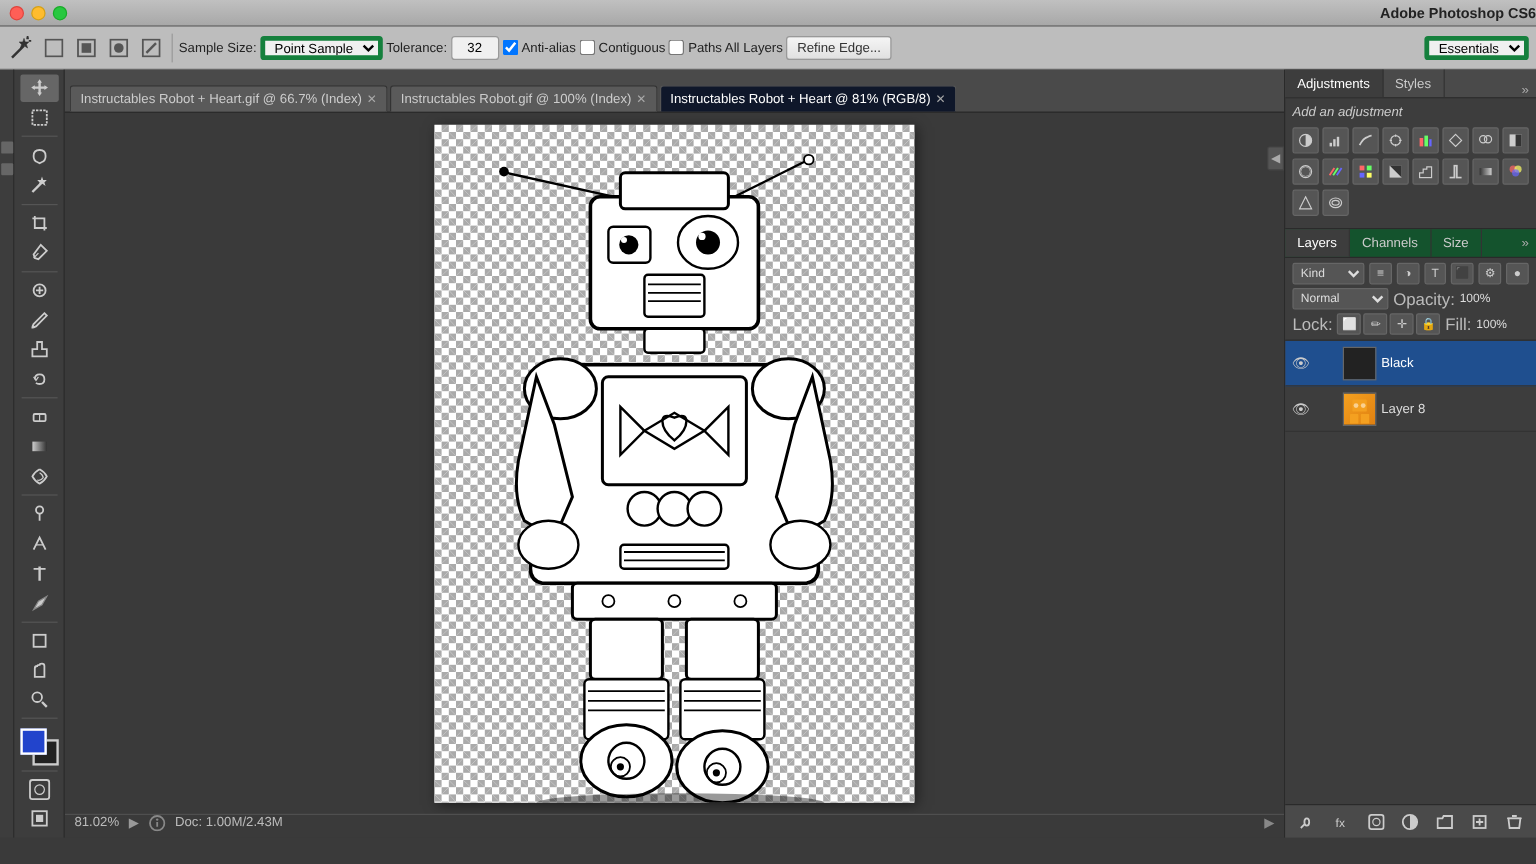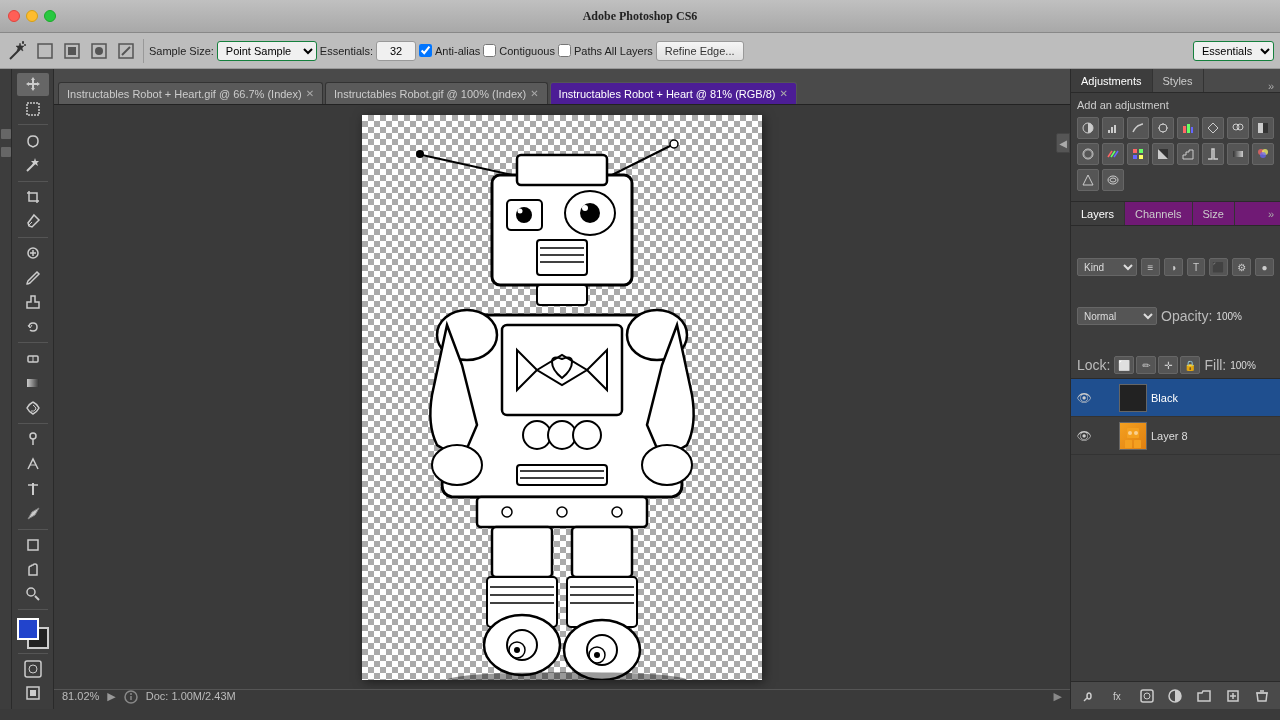--- a/index.html
+++ b/index.html
@@ -15,14 +15,13 @@
 
     
     #titlebar {
-      height: 33px;
+      height: 22px;
       background: linear-gradient(to bottom, #c0c0c0, #a8a8a8);
       display: flex;
       align-items: center;
-      justify-content: center;
+      justify-content: flex-end;
       position: relative;
       border-bottom: 1px solid #888;
-      font-family: Liberation Serif, serif;
     }
     #titlebar .traffic-lights {
       position: absolute;

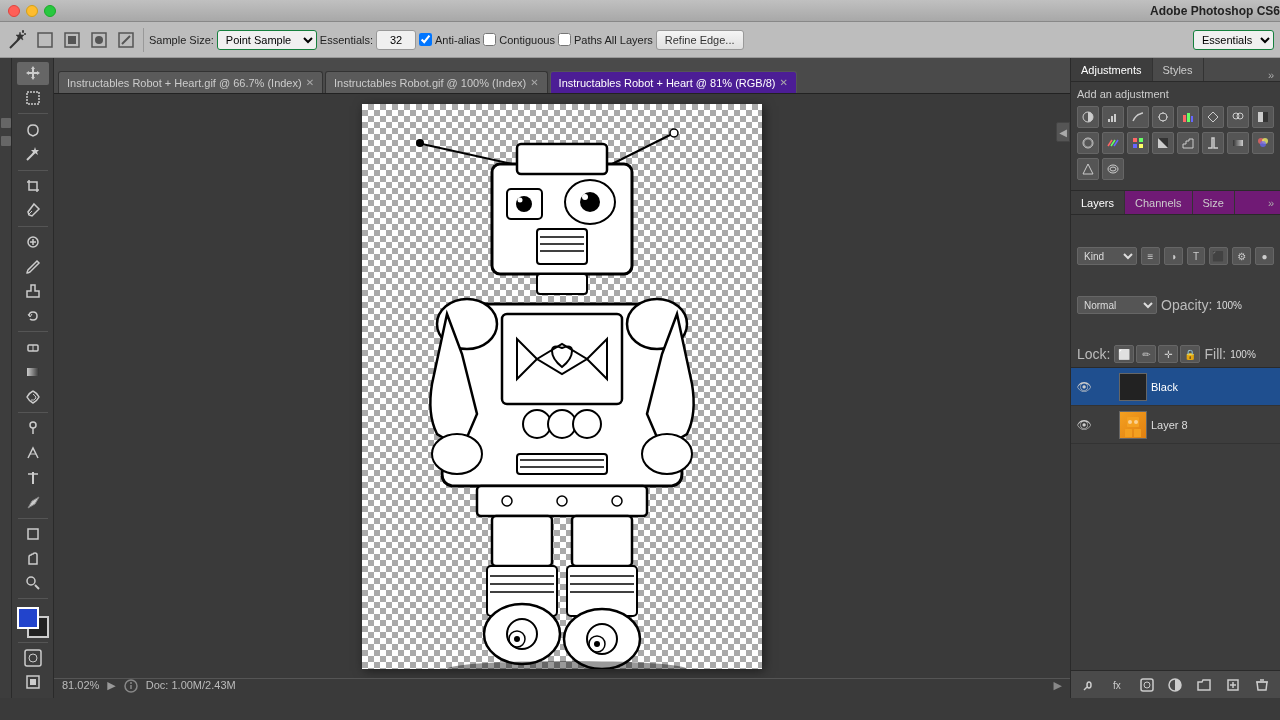--- a/index.html
+++ b/index.html
@@ -79,7 +79,7 @@
       height: 20px;
       font-size: 11px;
       background: #f0f0f0;
-      border: 1px solid #15803d;
+      border: 4px solid #15803d;
       border-radius: 3px;
       padding: 0 4px;
       min-width: 100px;

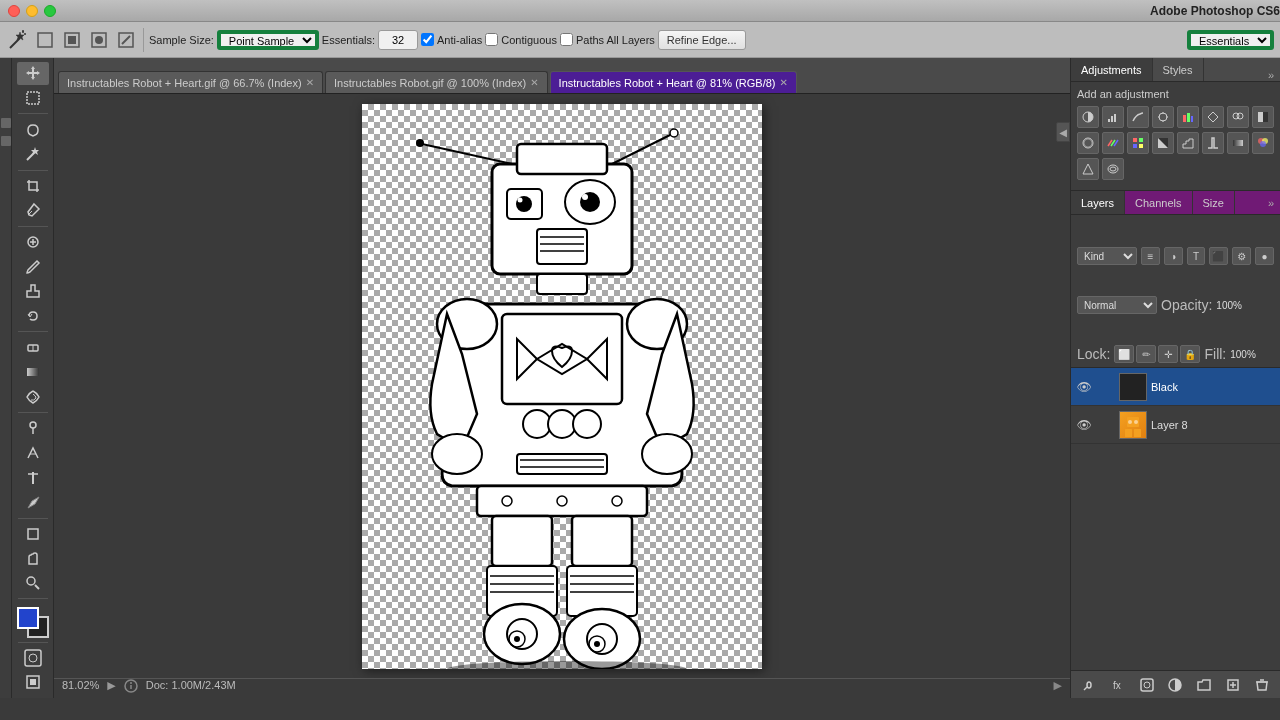--- a/index.html
+++ b/index.html
@@ -609,7 +609,7 @@
     <option>Point Sample</option>
   </select>
 
-  <span class="toolbar-label">Essentials:</span>
+  <span class="toolbar-label">Tolerance:</span>
   <input type="text" class="toolbar-input" value="32" style="">
 
   <div class="toolbar-checkbox-group">

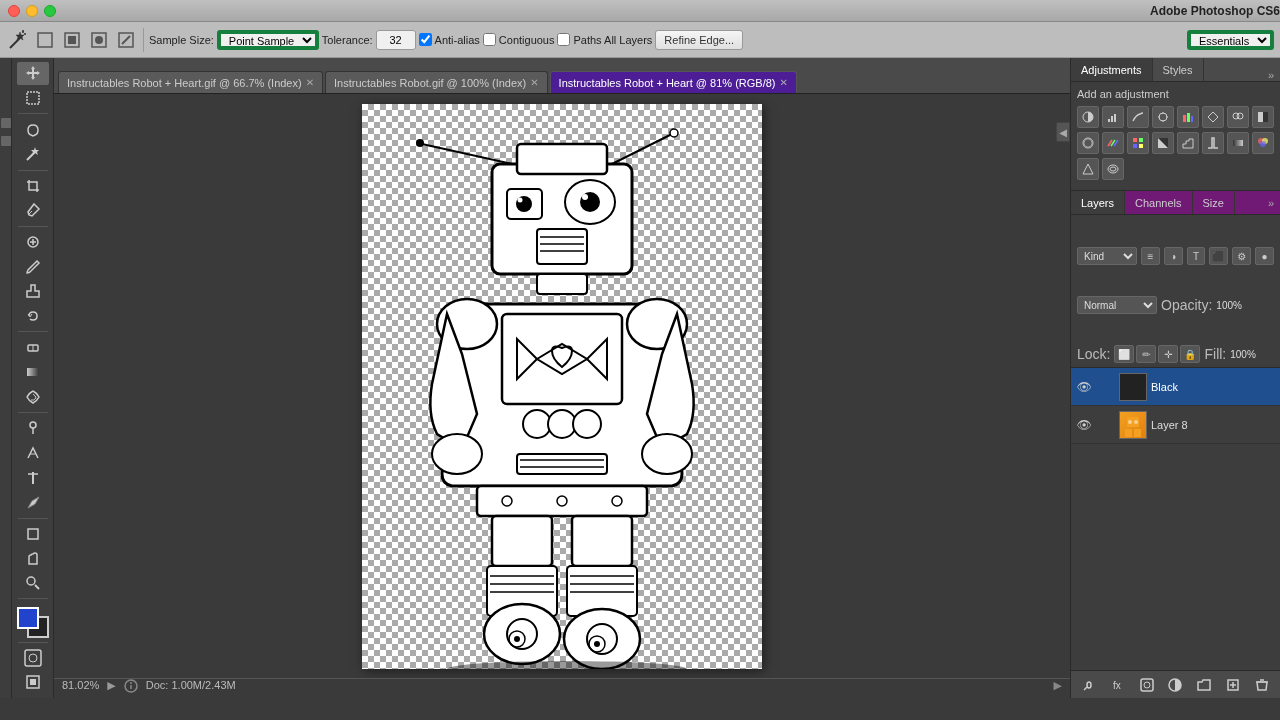--- a/index.html
+++ b/index.html
@@ -211,7 +211,7 @@
       white-space: nowrap;
     }
     .tab.active {
-      background: #4c1d95;
+      background: #0f172a;
       color: #fff;
       border-color: #555;
     }

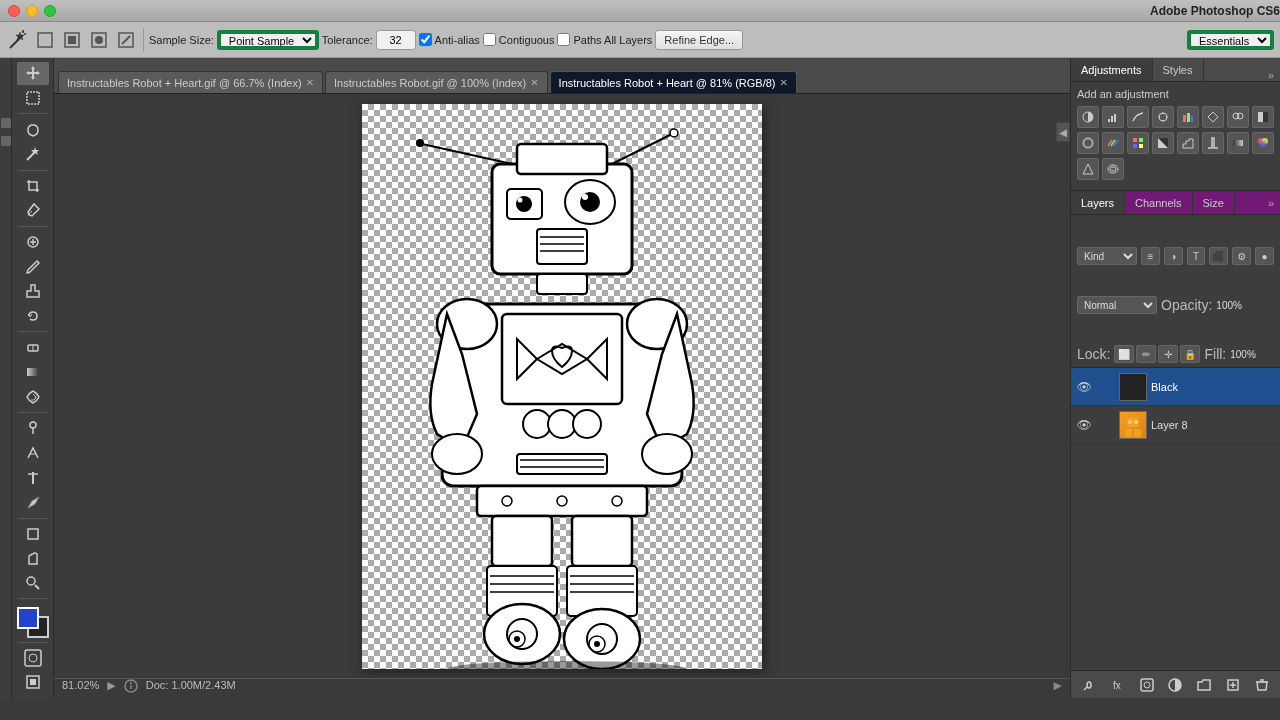--- a/index.html
+++ b/index.html
@@ -317,6 +317,7 @@
 
     #adj-body {
       padding: 6px;
+      font-style: italic;
     }
     .adj-title {
       font-size: 11px;

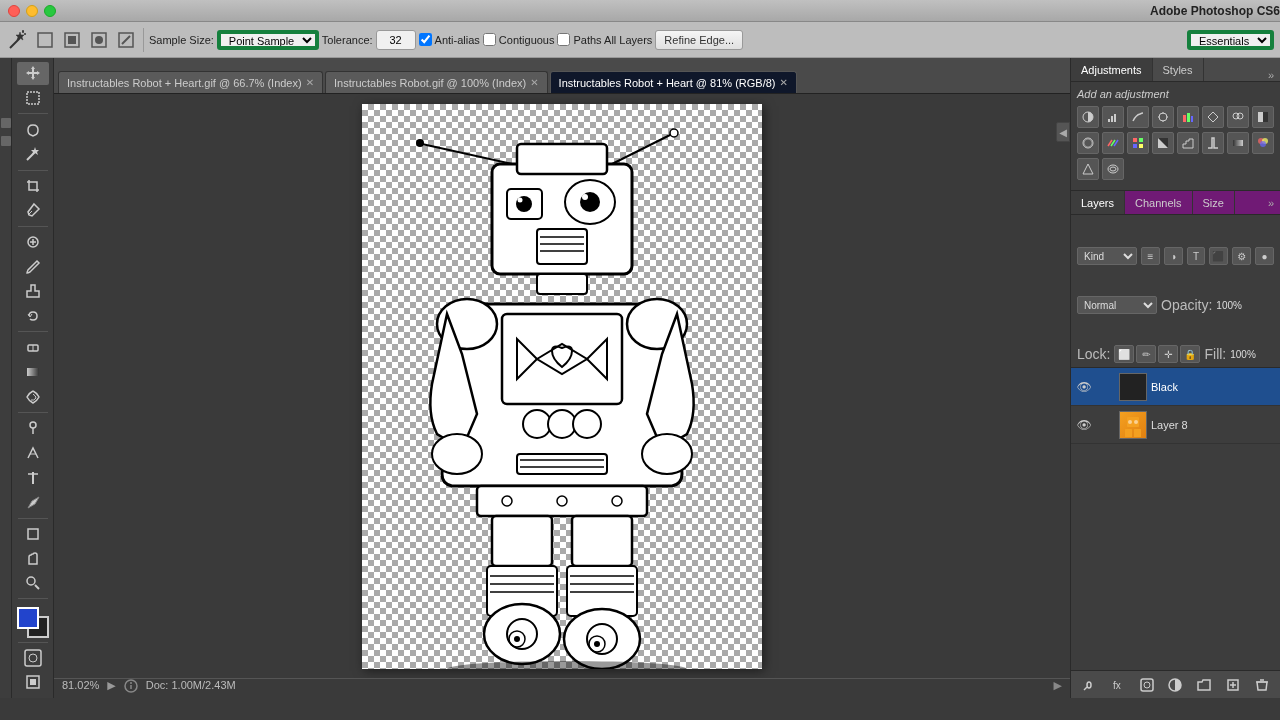--- a/index.html
+++ b/index.html
@@ -354,7 +354,7 @@
     }
     #layers-header {
       height: 24px;
-      background: #701a75;
+      background: #14532d;
       display: flex;
       align-items: center;
       border-bottom: 1px solid #2a2a2a;

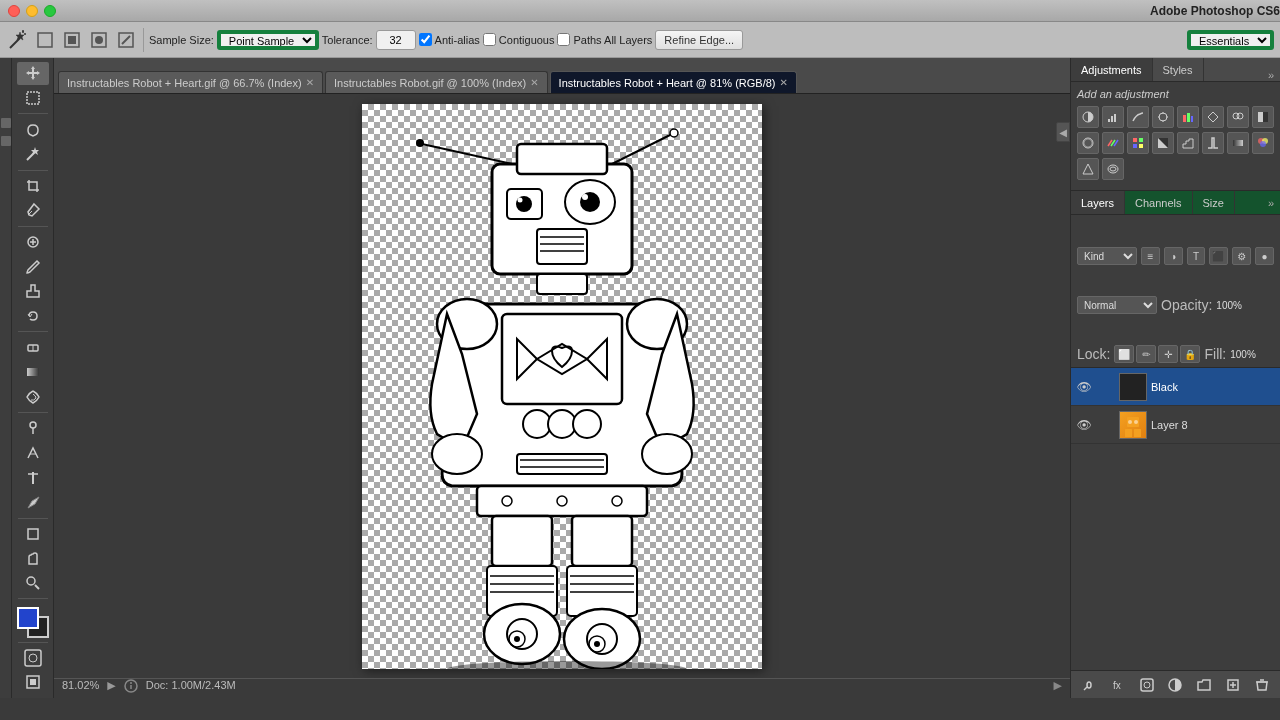--- a/index.html
+++ b/index.html
@@ -392,7 +392,6 @@
       display: flex;
       align-items: center;
       gap: 4px;
-      margin-top: 28px;
     }
     .layers-select {
       height: 18px;

